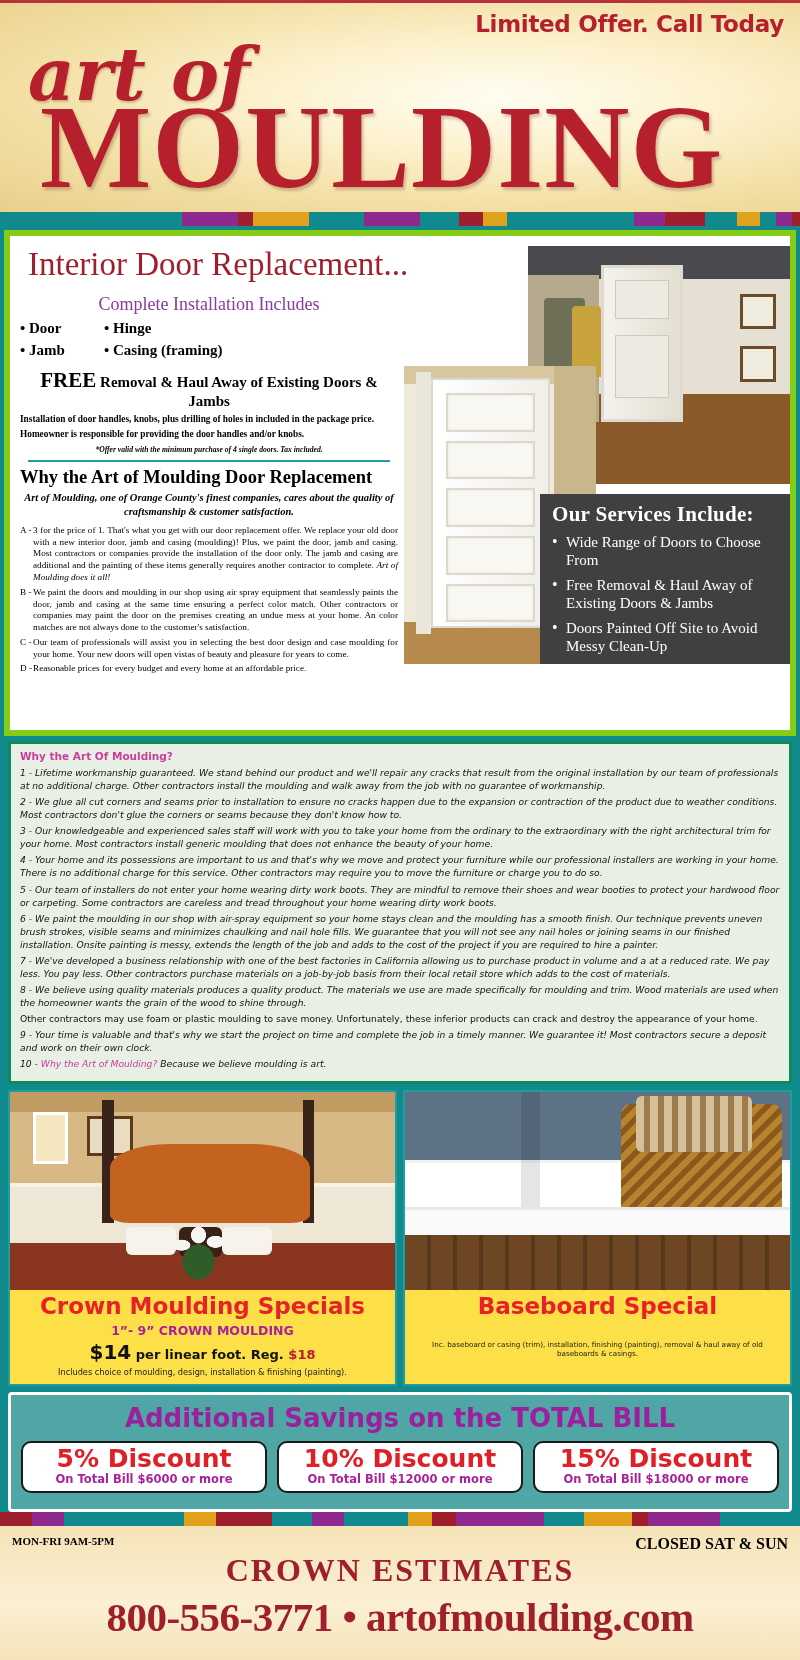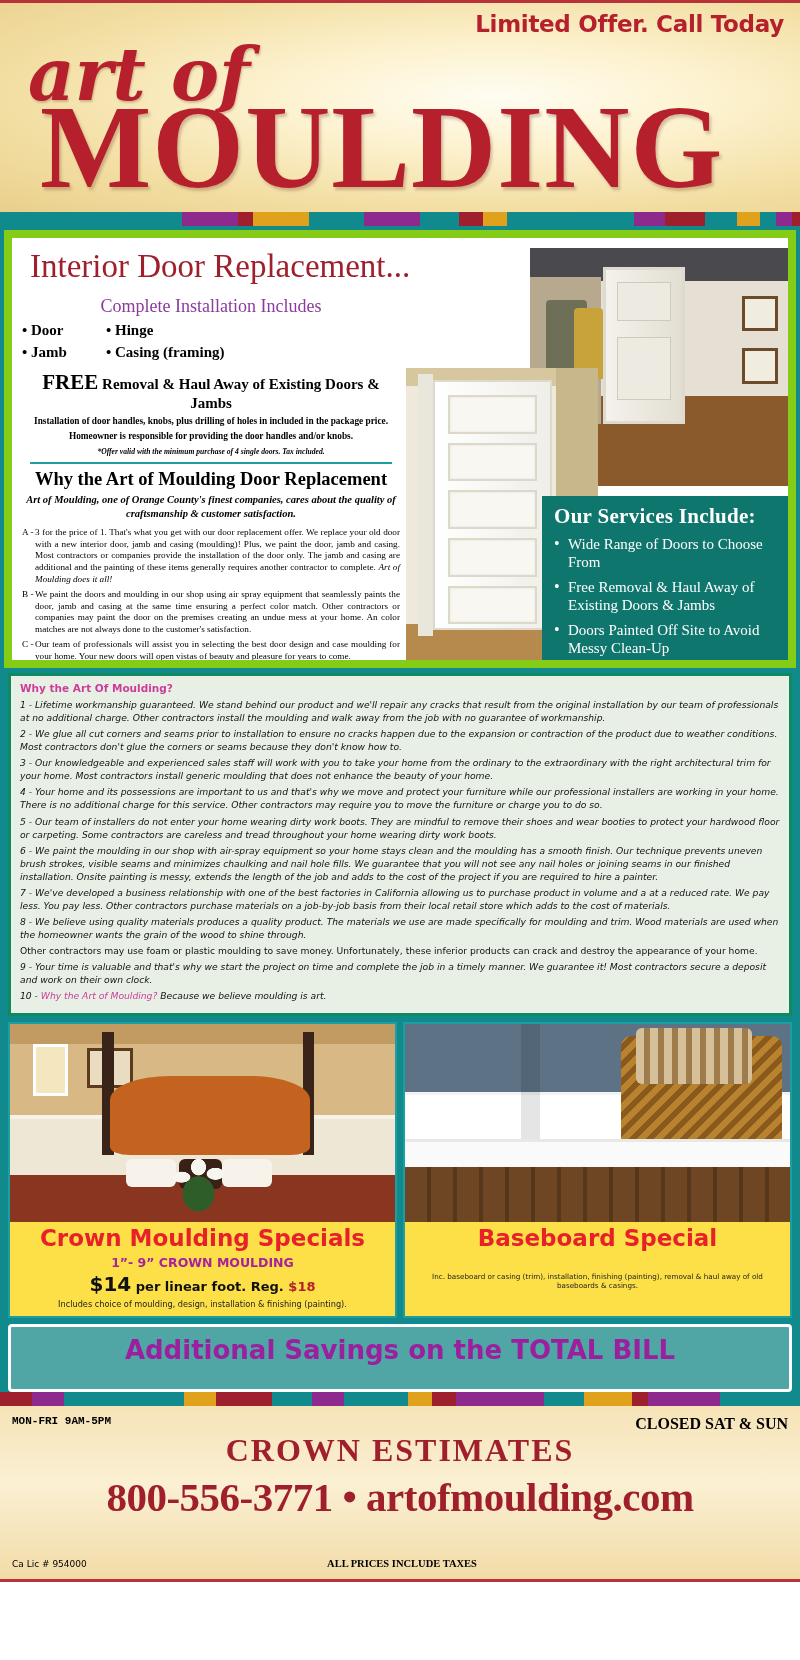--- a/index.html
+++ b/index.html
@@ -50,8 +50,8 @@
   .sec-door {
     position: relative;
     background: #ffffff;
-    height: 438px;
-    border: 8px solid #84cc16;
+    height: 506px;
+    border: 6px solid #84cc16;
     overflow: hidden;
   }
   .door-title {

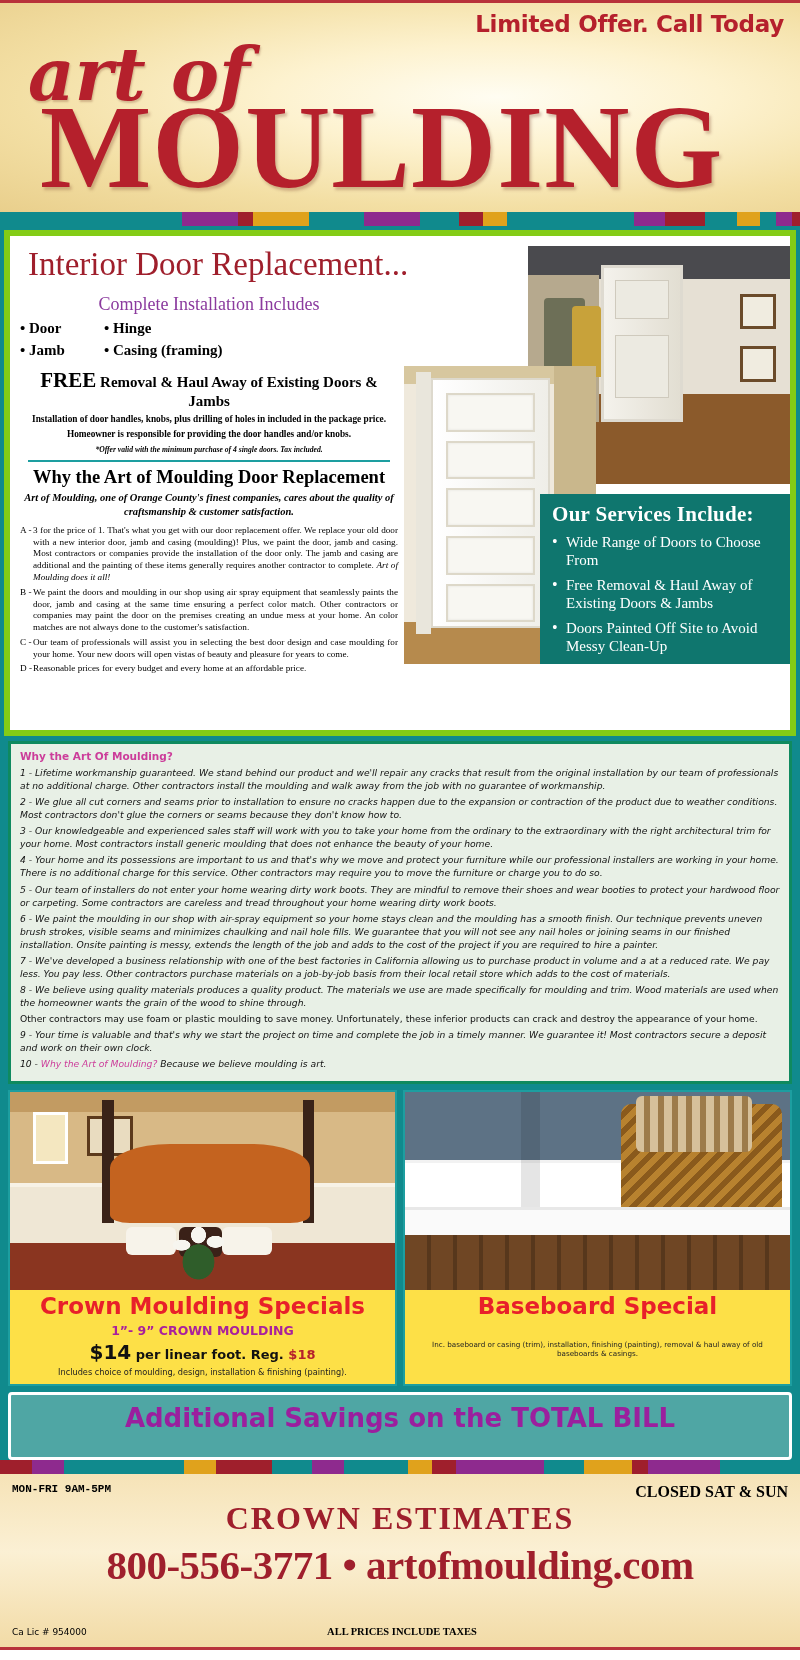--- a/index.html
+++ b/index.html
@@ -110,7 +110,7 @@
 
   .free-line { margin-top:6px; text-align:center; font-size:15px; font-weight:bold; }
   .free-line .big { font-size:21px; }
-  .fine1 { text-align:center; font-size:9.3px; font-weight:bold; line-height:1.35; margin-top:3px;}
+  .fine1 { font-size:9.3px; font-weight:bold; line-height:1.35; margin-top:3px;}
   .fine2 { text-align:center; font-size:7.6px; font-style:italic; font-weight:bold; margin-top:4px;}
 
   .hr-teal { border:0; border-top:2px solid #1d9ea0; margin:6px 8px 0 8px; }

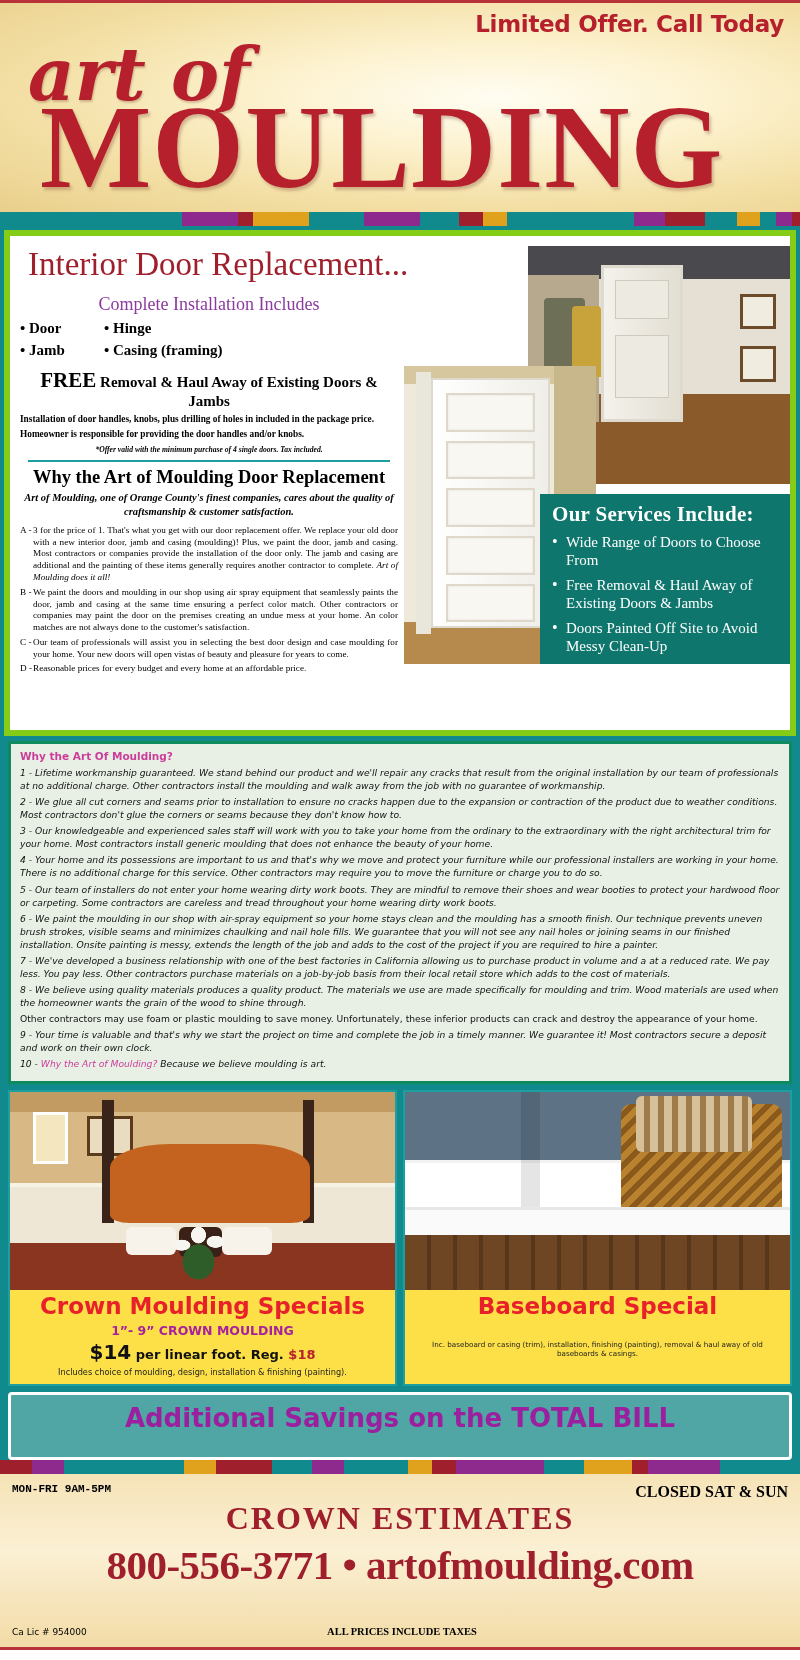--- a/index.html
+++ b/index.html
@@ -116,7 +116,7 @@
   .hr-teal { border:0; border-top:2px solid #1d9ea0; margin:6px 8px 0 8px; }
 
   .why-door-h {
-    text-align:center; font-weight:bold; font-size:18.5px; margin-top:5px;
+    font-weight:bold; font-size:18.5px; margin-top:5px;
   }
   .why-door-sub {
     text-align:center; font-style:italic; font-size:10.5px; line-height:1.35; margin-top:3px;

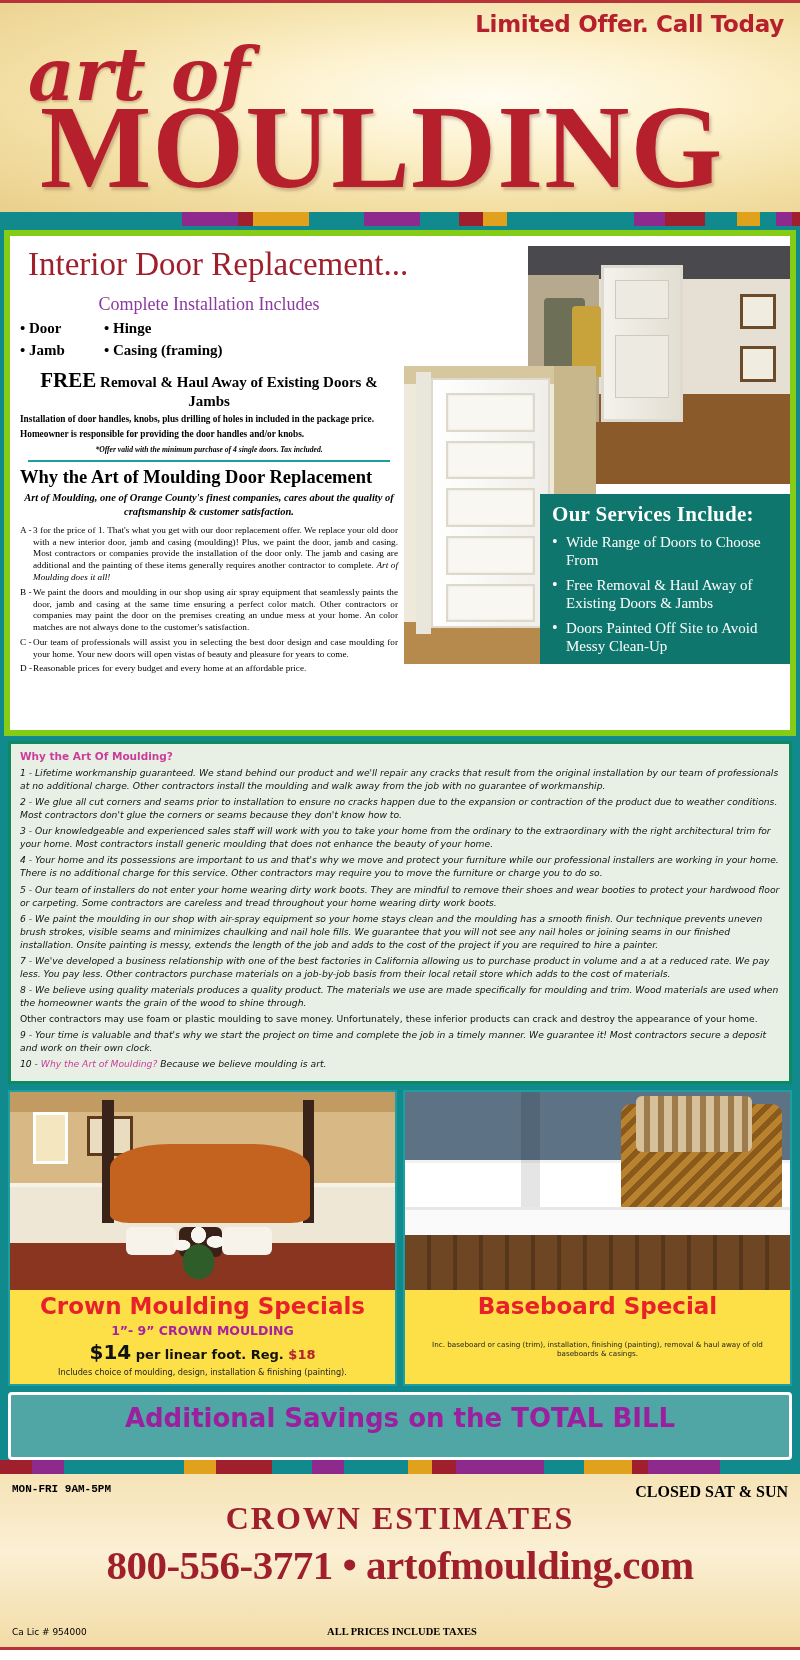--- a/index.html
+++ b/index.html
@@ -130,7 +130,7 @@
 
   .services {
     position:absolute; left: 530px; top: 258px; width: 260px; height: 170px;
-    background:#0f766e; color:#ffffff; padding:8px 10px 0 12px;
+    background:#404040; color:#ffffff; padding:8px 10px 0 12px;
   }
   .services h3 { font-size:21px; font-weight:bold; letter-spacing:.3px; }
   .services ul { list-style:none; margin-top:6px; }

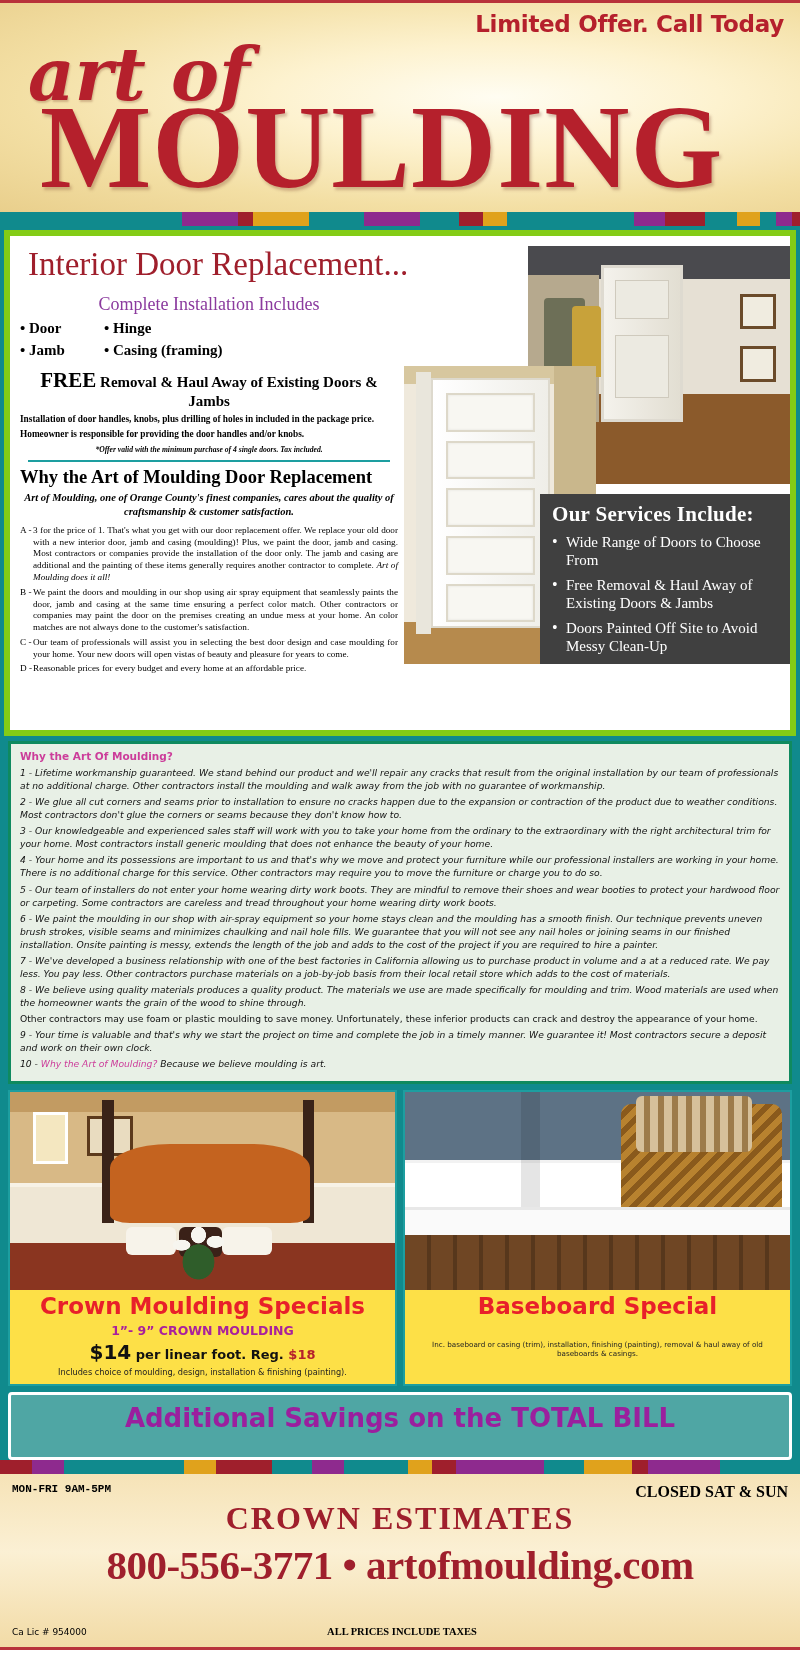--- a/index.html
+++ b/index.html
@@ -428,6 +428,20 @@
 
     <div class="savings">
       <h2>Additional Savings on the TOTAL BILL</h2>
+      <div class="disc-row">
+        <div class="disc">
+          <div class="pct">5% Discount</div>
+          <div class="cond">On Total Bill $6000 or more</div>
+        </div>
+        <div class="disc">
+          <div class="pct">10% Discount</div>
+          <div class="cond">On Total Bill $12000 or more</div>
+        </div>
+        <div class="disc">
+          <div class="pct">15% Discount</div>
+          <div class="cond">On Total Bill $18000 or more</div>
+        </div>
+      </div>
     </div>
 
   </div>

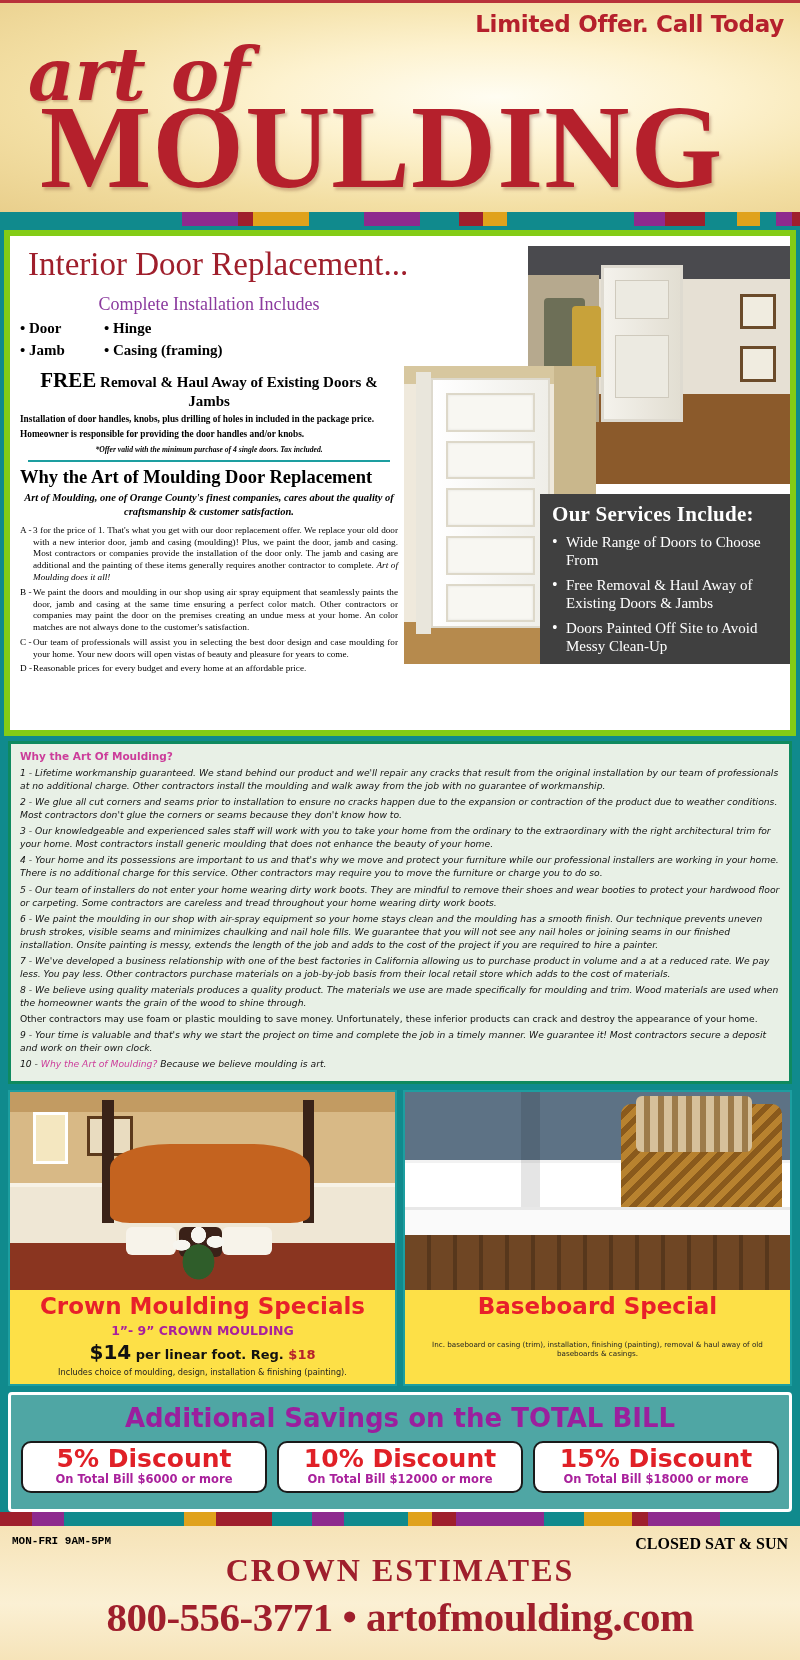--- a/index.html
+++ b/index.html
@@ -234,7 +234,7 @@
     border-bottom:3px solid #b8323a;
     height: 176px;
   }
-  .f-hours { position:absolute; left:12px; top:9px; font-family:Liberation Mono, monospace; font-weight:bold; font-size:11px; }
+  .f-hours { position:absolute; left:12px; top:9px; font-family:Liberation Serif, serif; font-weight:bold; font-size:11px; }
   .f-closed{ position:absolute; right:12px; top:9px; font-family:"Liberation Serif",serif; font-weight:bold; font-size:16px; }
   .f-free { text-align:center; padding-top:26px; color:#9f1f2c; font-weight:bold; font-size:32px; letter-spacing:2px;}
   .f-contact { text-align:center; margin-top:4px; color:#9f1f2c; font-weight:bold; font-size:41px; letter-spacing:-.5px;}

